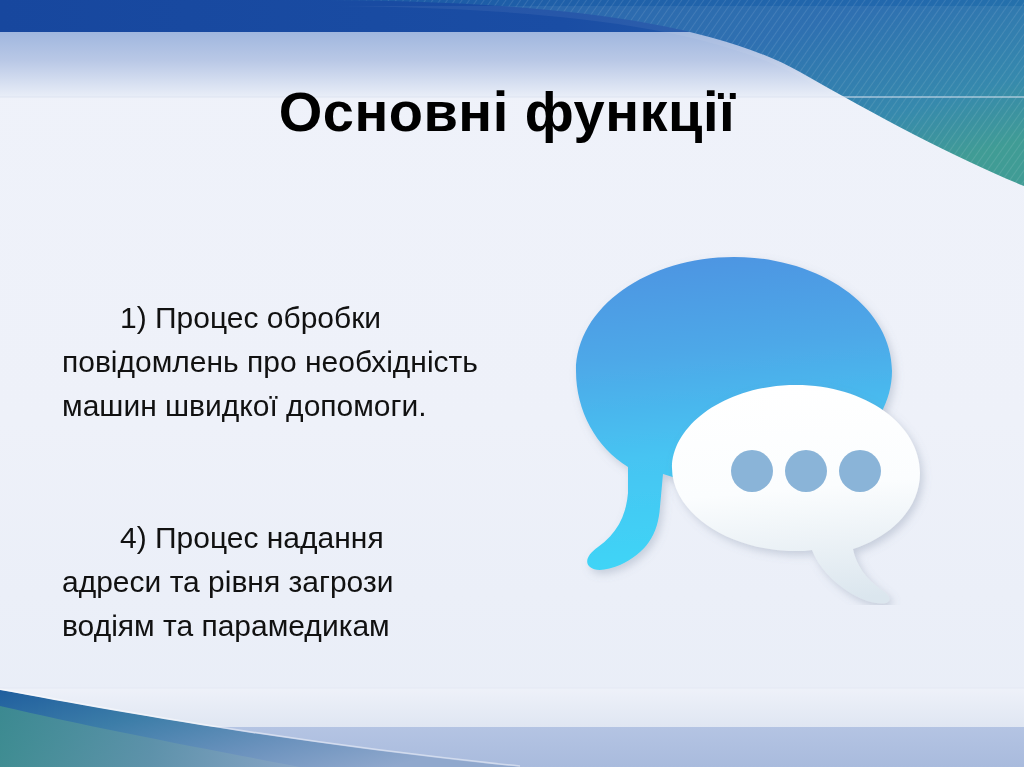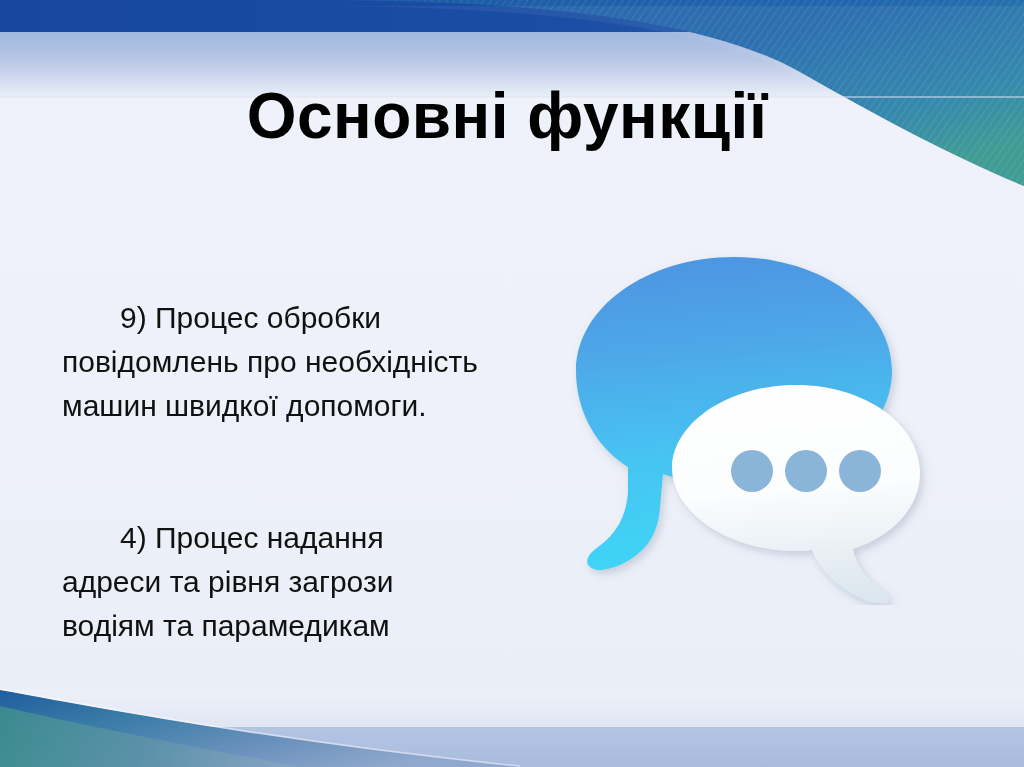--- a/index.html
+++ b/index.html
@@ -34,7 +34,7 @@
     top: 82px;
     width: 1024px;
     text-align: center;
-    font-size: 64px;
+    font-size: 56px;
     font-weight: bold;
     color: #000000;
     letter-spacing: 0.5px;

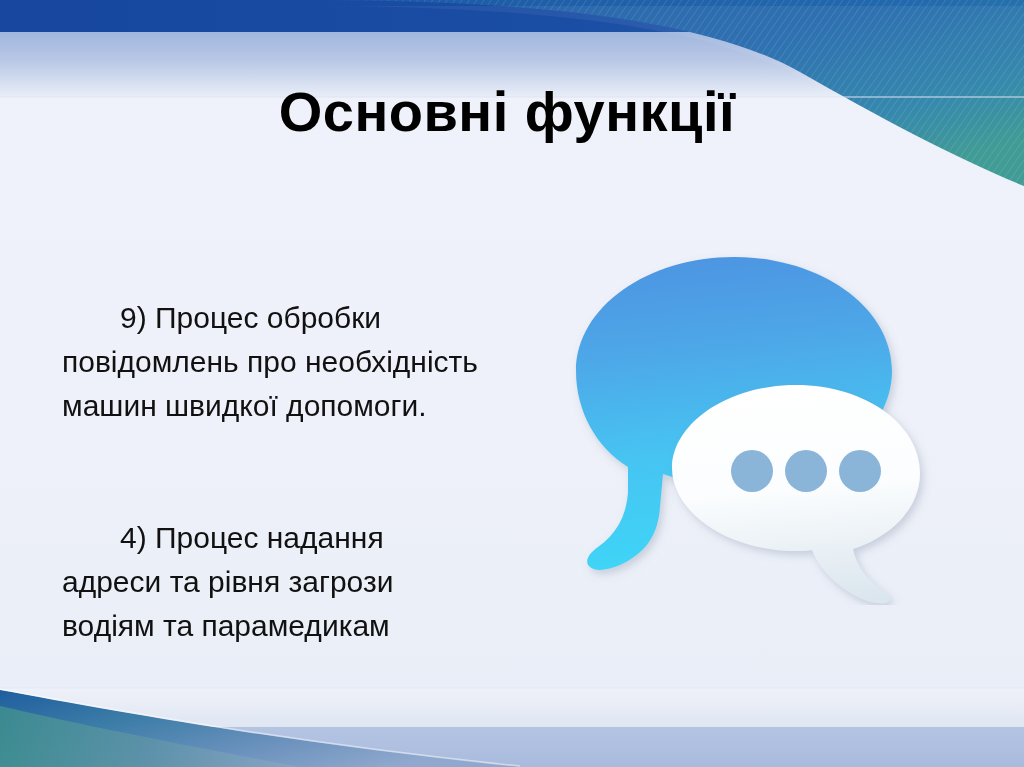--- a/index.html
+++ b/index.html
@@ -174,7 +174,7 @@
   <div class="slide-title">Основні функції</div>
 
   <div class="body-text">
-    <p class="para">9) Процес обробки повідомлень про необхідність машин швидкої допомоги.</p>
+    <p class="para">1) Процес обробки повідомлень про необхідність машин швидкої допомоги.</p>
     <p class="para">4) Процес надання адреси та рівня загрози водіям та парамедикам</p>
   </div>
 

